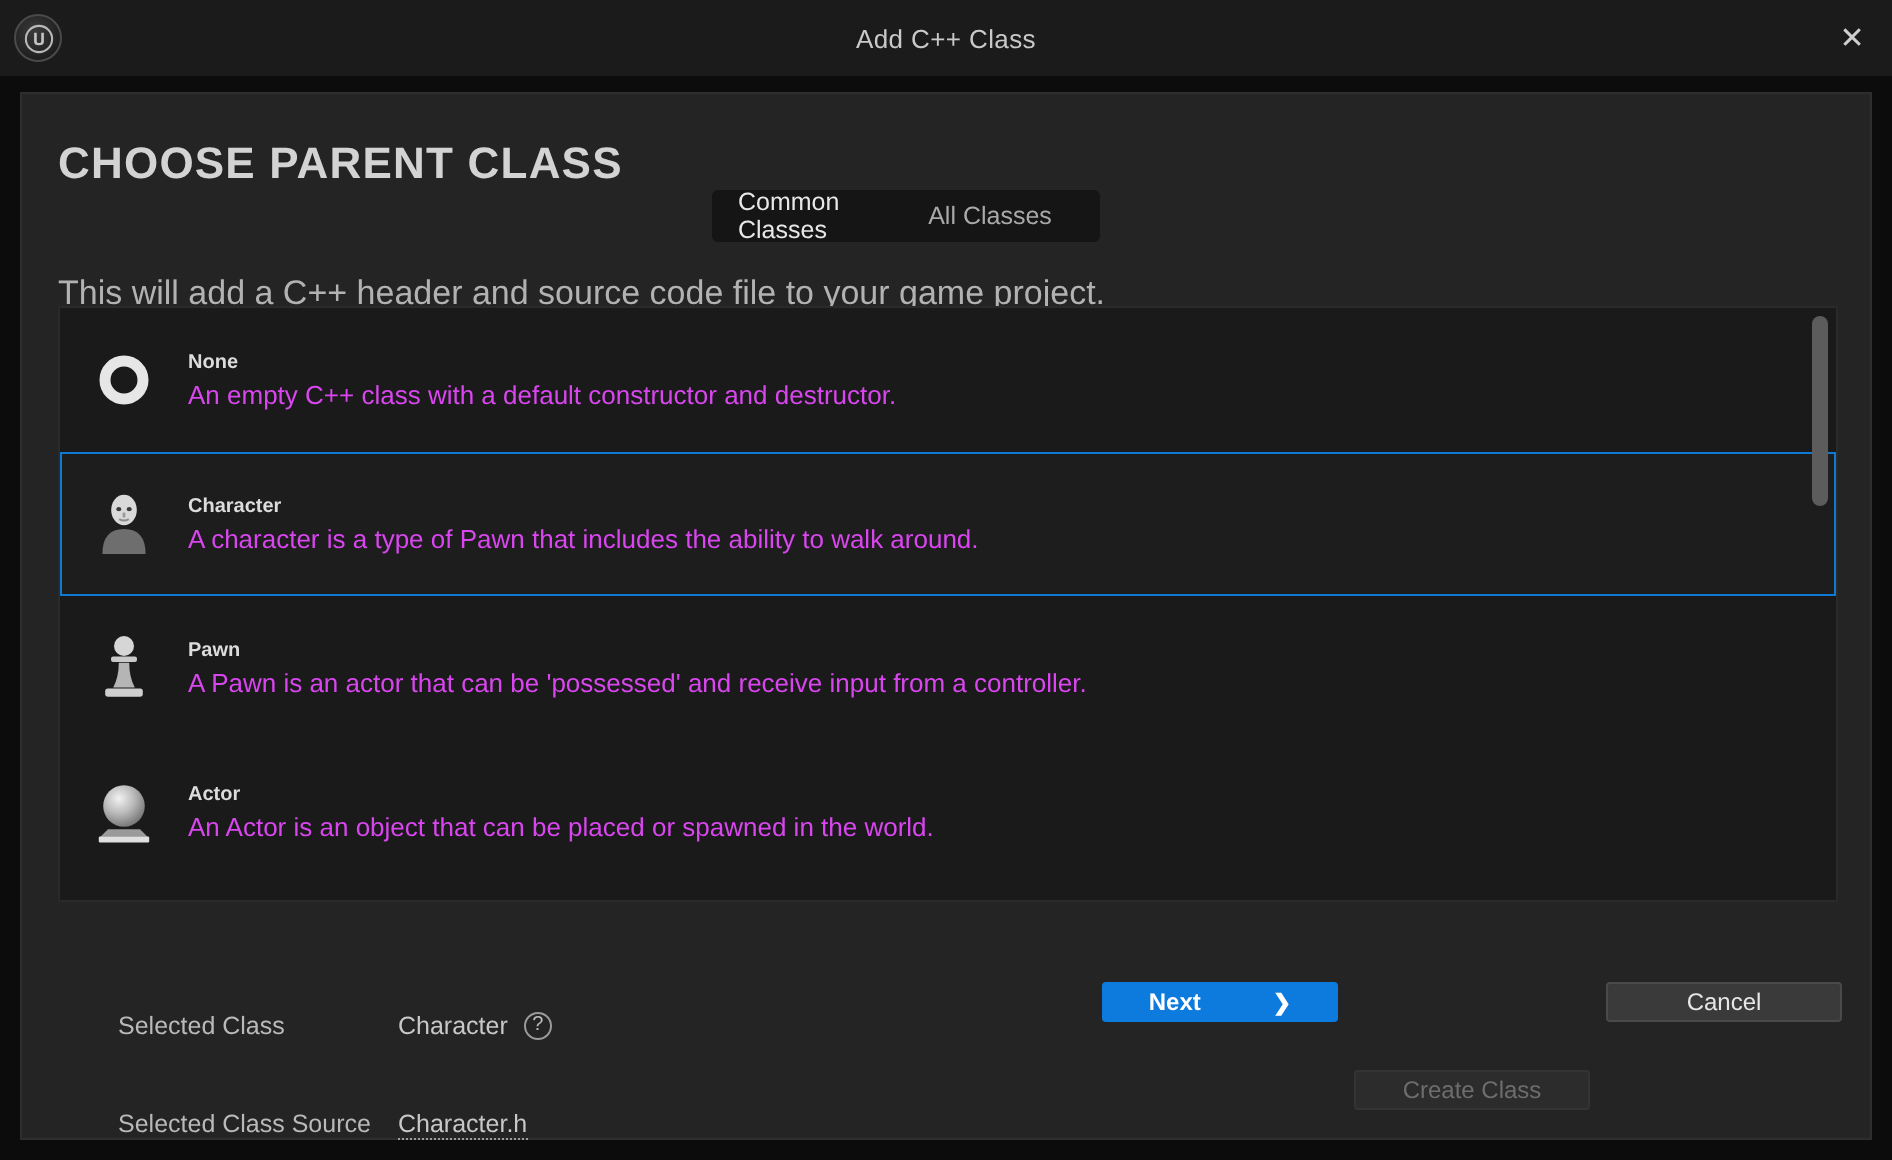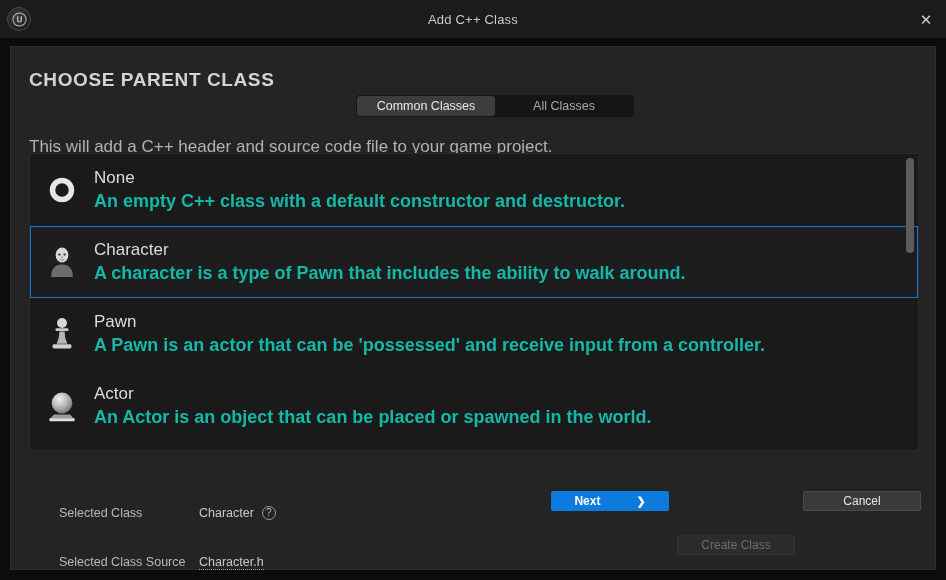--- a/index.html
+++ b/index.html
@@ -71,7 +71,7 @@
   #heading {
     position: absolute;
     left: 18px; top: 22px;
-    font-size: 19px;
+    font-size: 22px;
     font-weight: bold;
     color: #d3d3d3;
     letter-spacing: .6px;

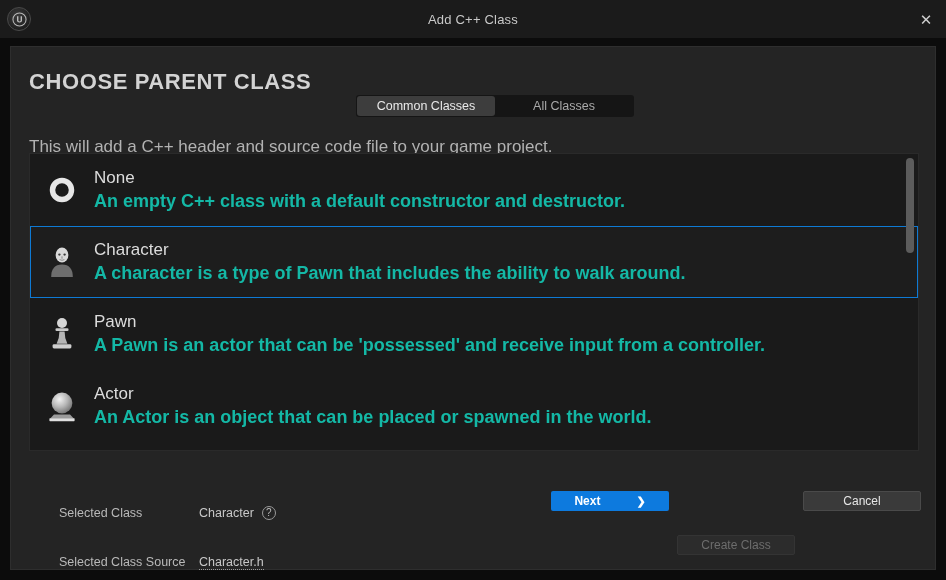--- a/index.html
+++ b/index.html
@@ -79,11 +79,11 @@
   #tabs {
     position: absolute;
     left: 345px; top: 48px;
-    width: 278px; height: 22px;
+    width: 194px; height: 22px;
     background: #151515;
     border-radius: 3px;
     display: flex;
-    padding: 1px;
+    padding: 13px;
   }
   .tab {
     flex: 1;

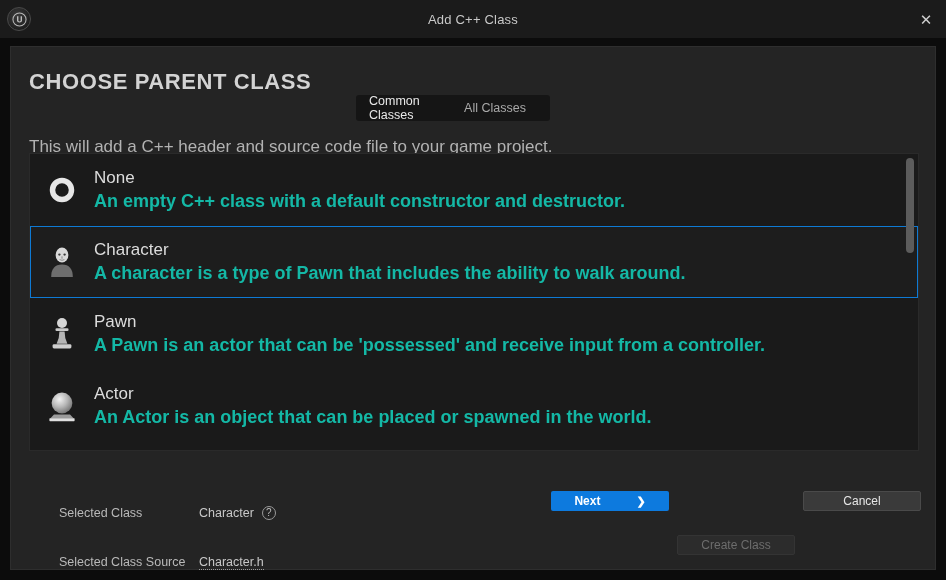--- a/index.html
+++ b/index.html
@@ -136,7 +136,7 @@
     margin-right: 14px;
   }
   .row-text { display: flex; flex-direction: column; gap: 3px; }
-  .row-title { font-size: 17px; color: #dcdcdc; }
+  .row-title { font-size: 10px; color: #dcdcdc; font-weight: bold; }
   .row-desc  { font-size: 18px; color: #14b8a6; font-weight: bold; }
 
   

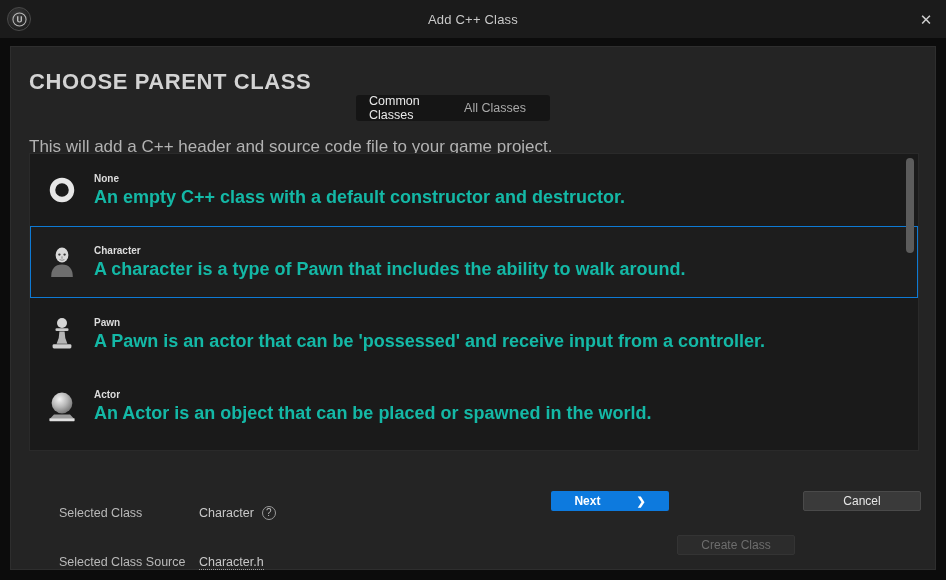--- a/index.html
+++ b/index.html
@@ -137,7 +137,7 @@
   }
   .row-text { display: flex; flex-direction: column; gap: 3px; }
   .row-title { font-size: 10px; color: #dcdcdc; font-weight: bold; }
-  .row-desc  { font-size: 18px; color: #14b8a6; font-weight: bold; }
+  .row-desc  { font-size: 13px; color: #d946ef; }
 
   
   #scroll-track {

